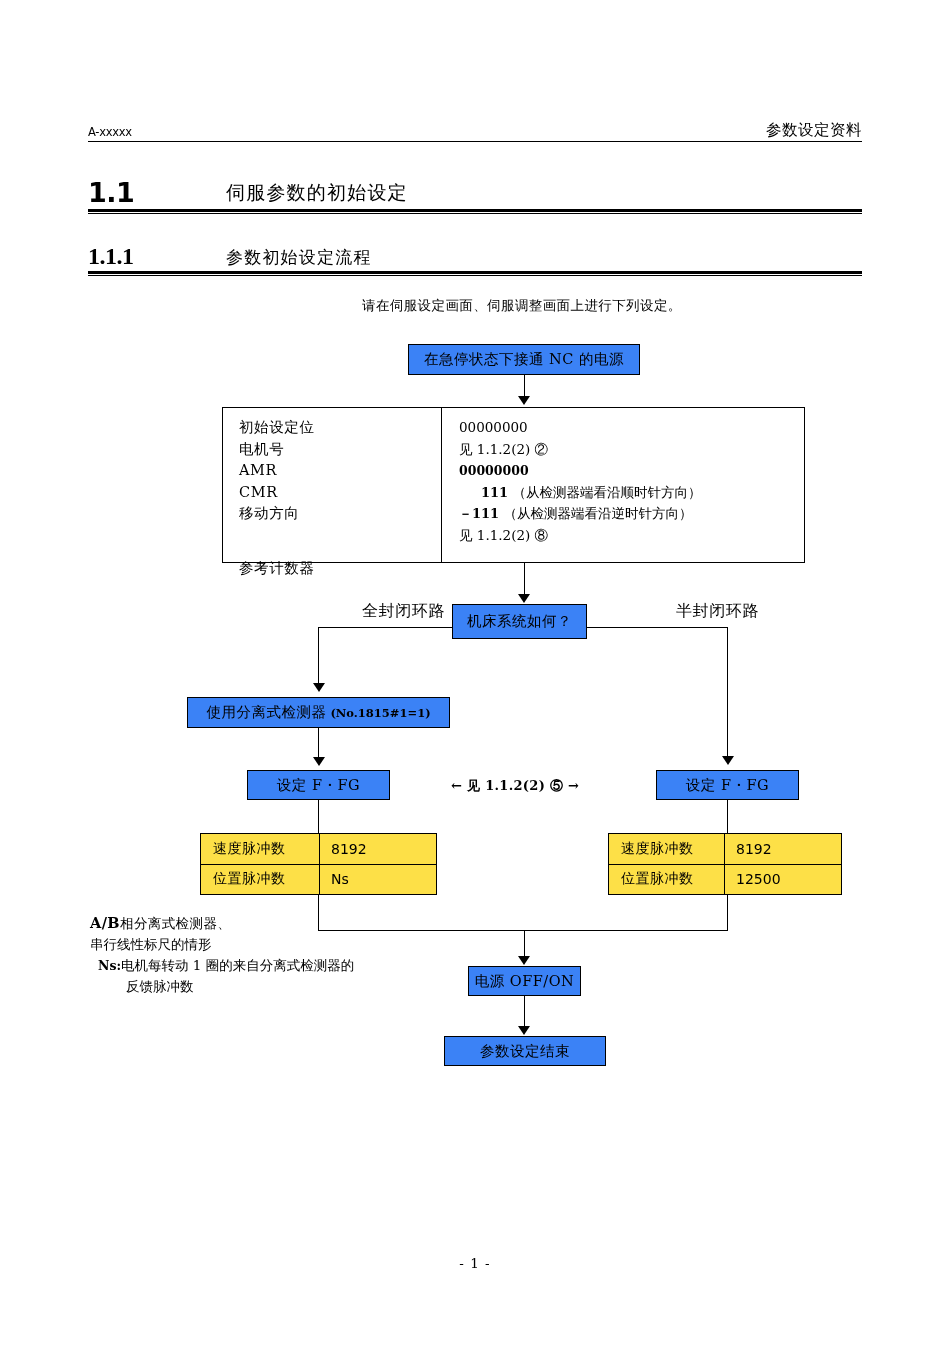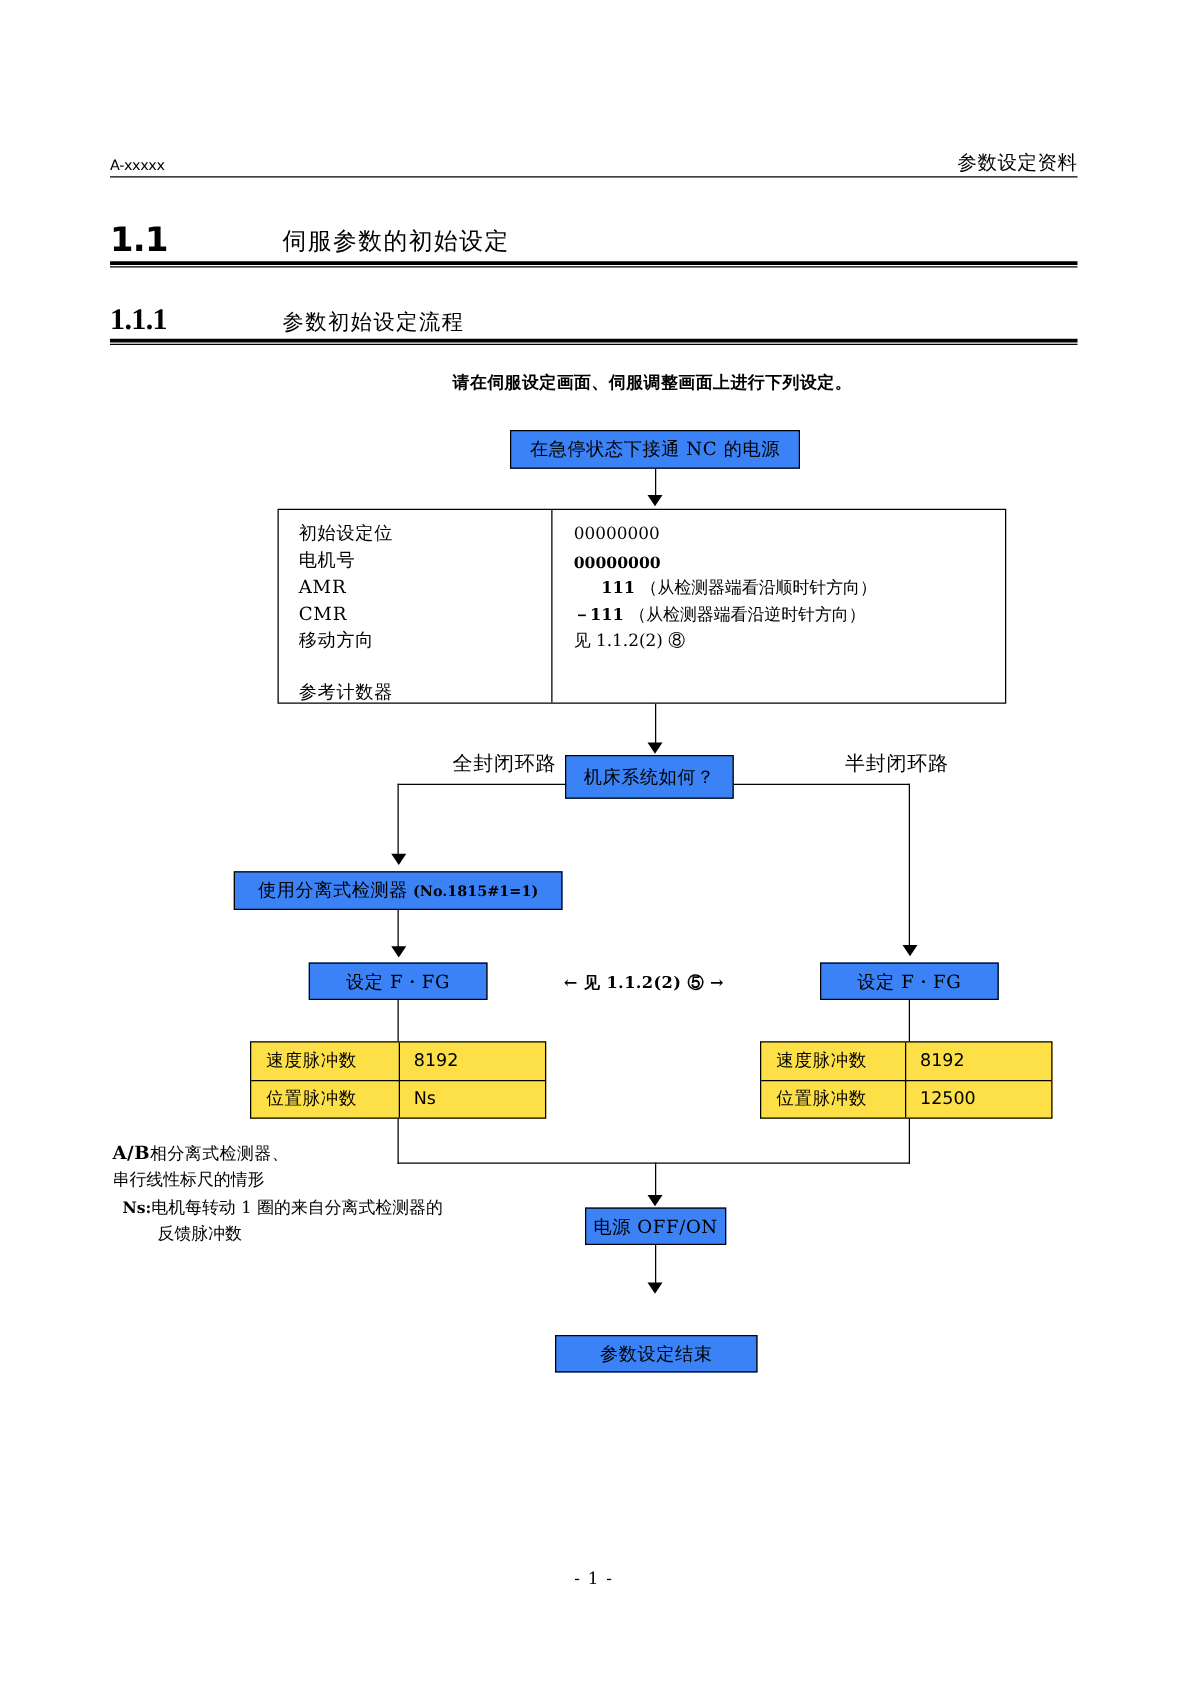--- a/index.html
+++ b/index.html
@@ -47,7 +47,7 @@
   
   .leadin{
     position:absolute;left:362px;top:297px;
-    font-size:13.5px;letter-spacing:0.4px;white-space:nowrap;font-weight:bold;
+    font-size:13.5px;letter-spacing:0.4px;white-space:nowrap;
   }
 
   

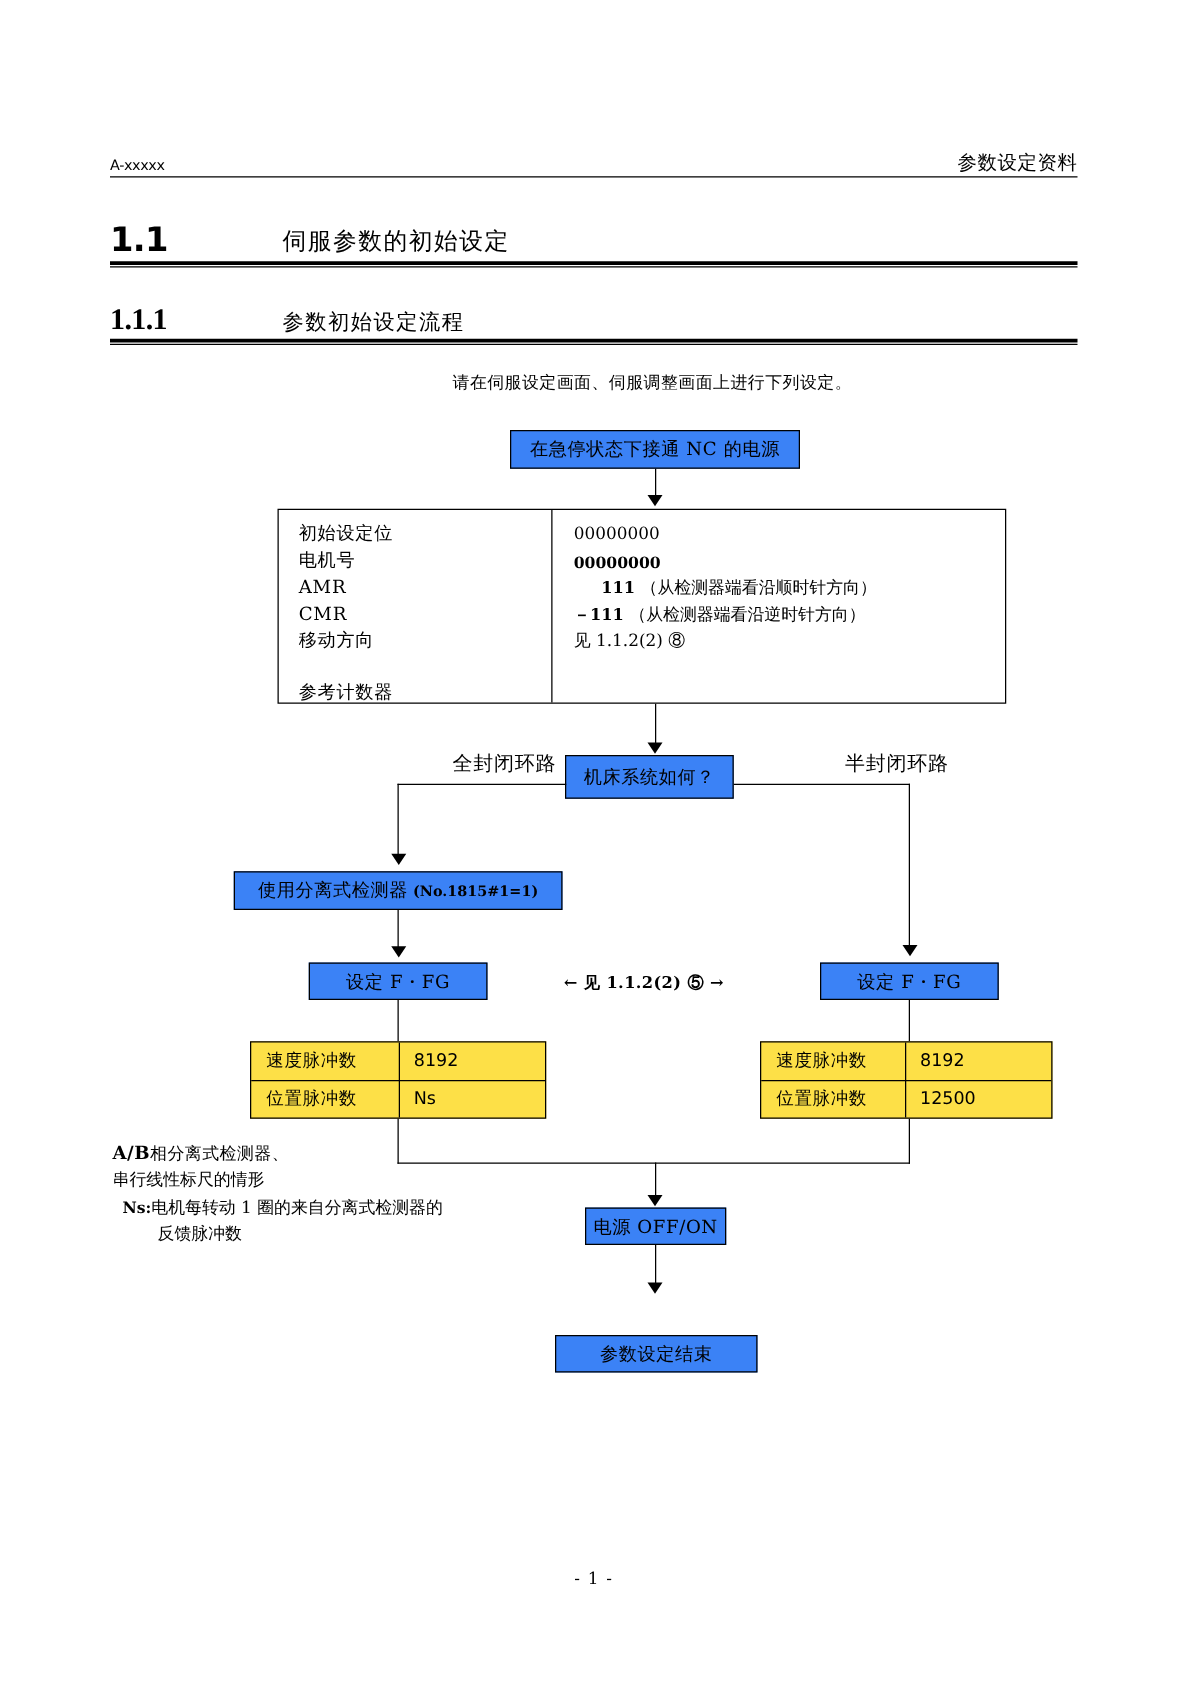--- a/index.html
+++ b/index.html
@@ -164,6 +164,7 @@
     </div>
     <div class="rcol">
       <div class="rrow">00000000</div>
+      <div class="rrow ref">见 1.1.2(2) ②</div>
       <div class="rrow bold">00000000</div>
       <div class="rrow">
         <span class="ind dirnum">111</span>

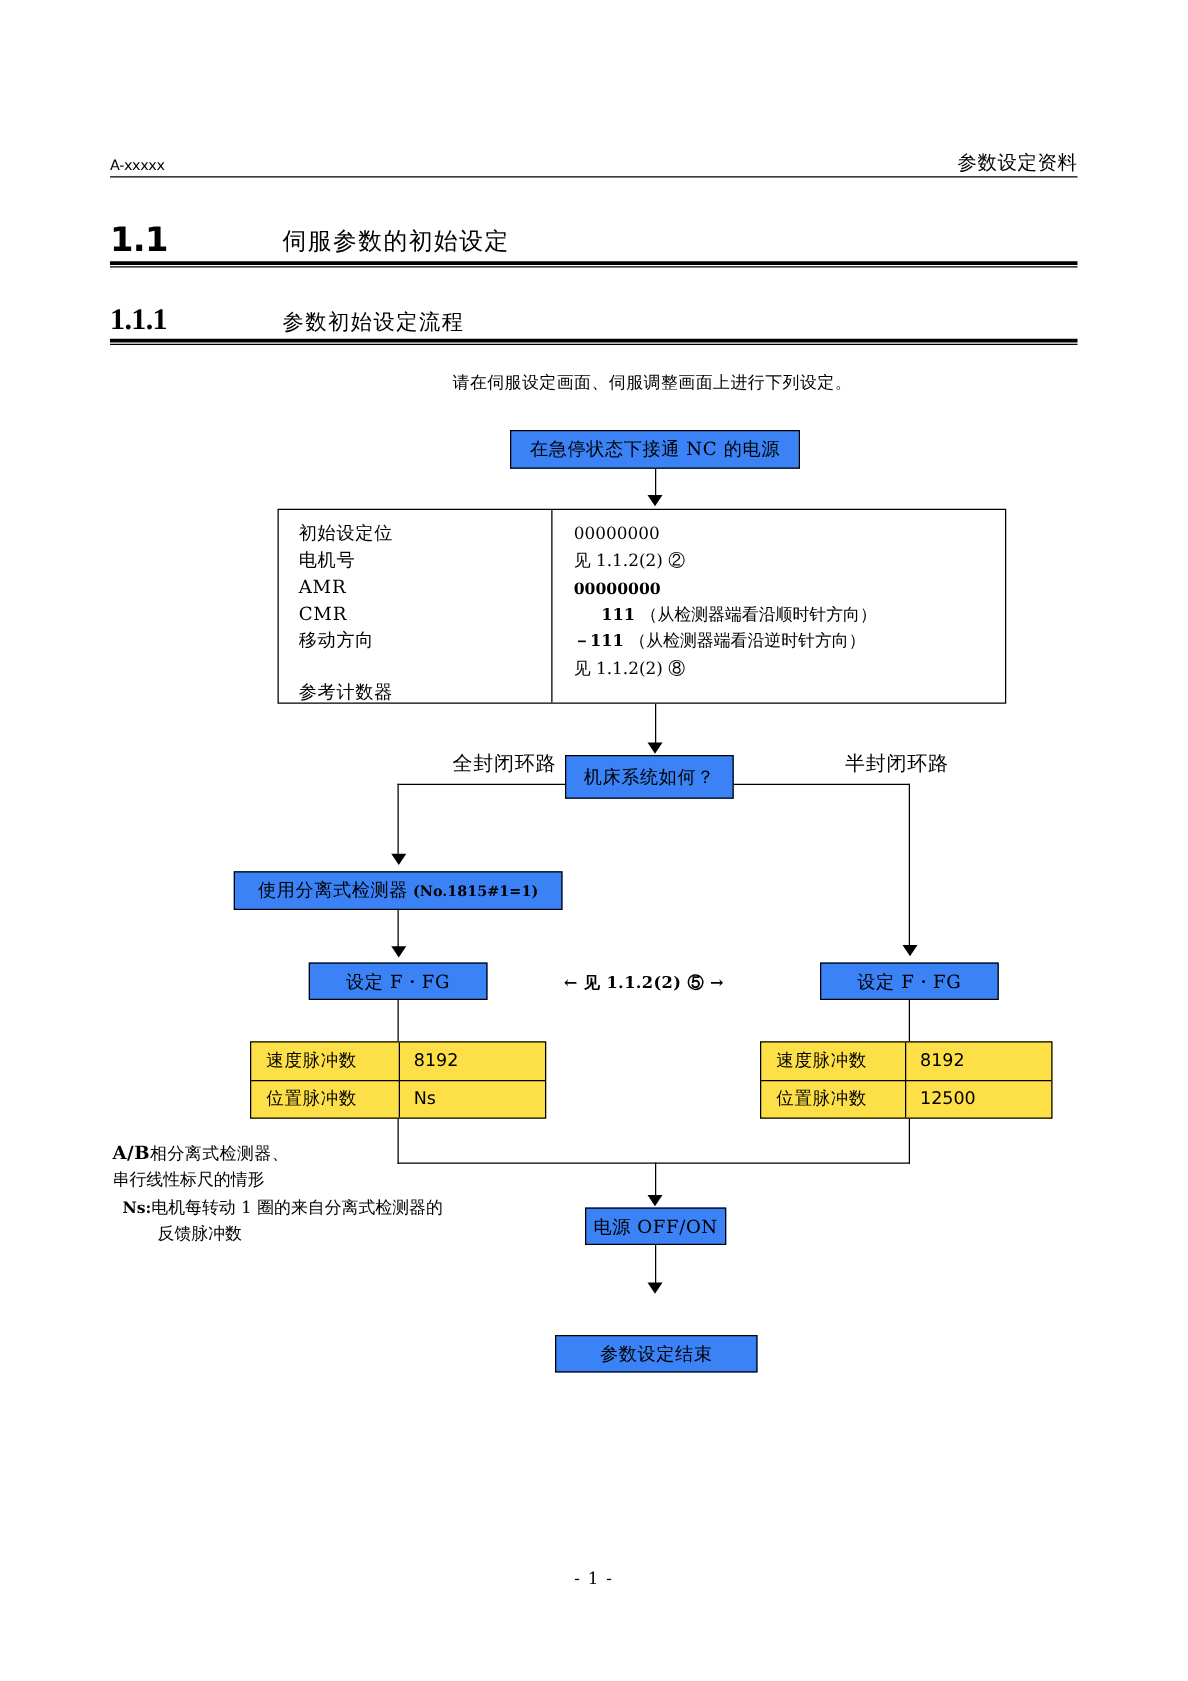--- a/index.html
+++ b/index.html
@@ -74,7 +74,7 @@
   #ptable .lcol{position:absolute;left:16px;top:9px;width:200px;}
   #ptable .rcol{position:absolute;left:236px;top:9px;right:4px;}
   #ptable .lrow{font-size:14.5px;line-height:21.5px;letter-spacing:0.6px;white-space:nowrap;}
-  #ptable .lrow.gap{margin-top:19px;}
+  #ptable .lrow.gap{margin-top:33px;}
   #ptable .rrow{font-size:13.5px;line-height:21.5px;white-space:nowrap;}
   #ptable .rrow.bold{font-weight:bold;font-size:12.5px;}
   #ptable .rrow .ind{display:inline-block;padding-left:22px;}

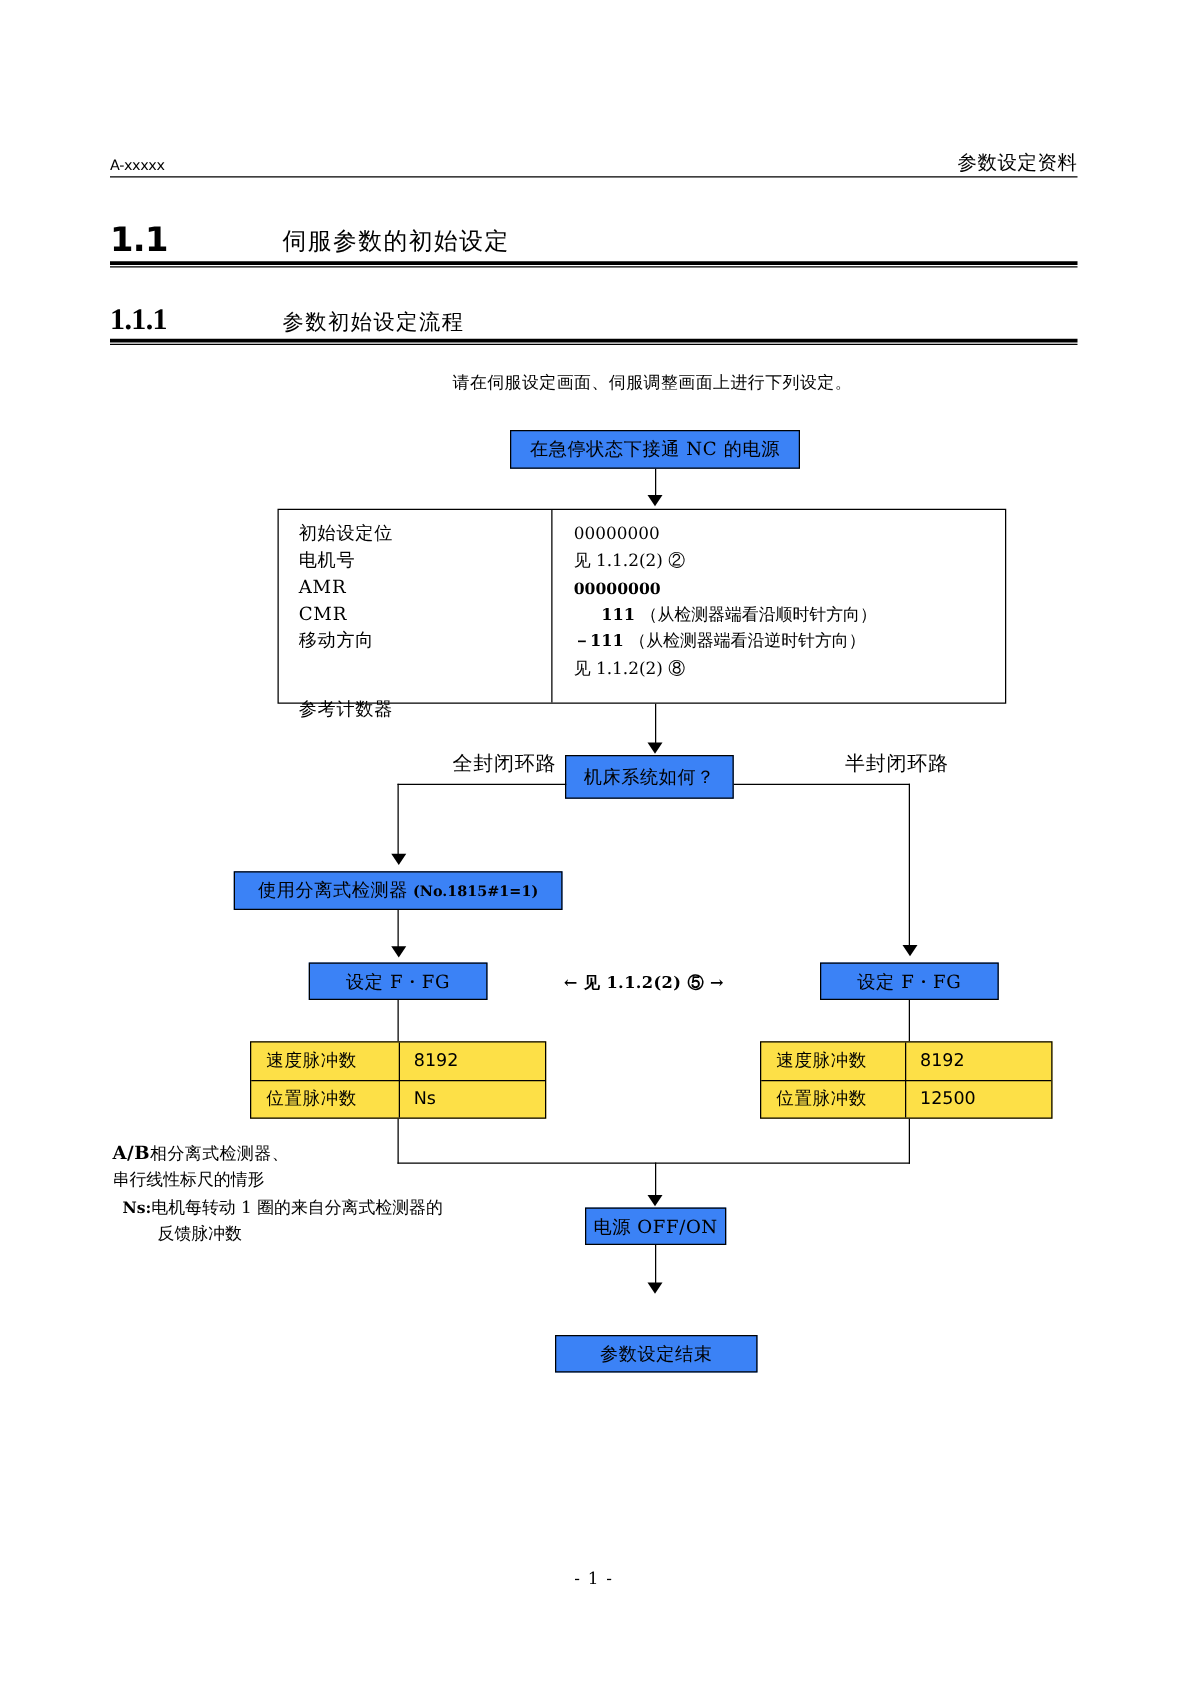--- a/index.html
+++ b/index.html
@@ -115,7 +115,7 @@
 
   
   #pwrbox{left:468px;top:966px;width:113px;height:30px;}
-  #endbox{left:444px;top:1036px;width:162px;height:30px;margin-top:32px;}
+  #endbox{left:444px;top:1036px;width:162px;height:30px;}
 
   
   .pgnum{position:absolute;left:0;right:0;top:1255px;text-align:center;font-size:13.5px;letter-spacing:1px;}

